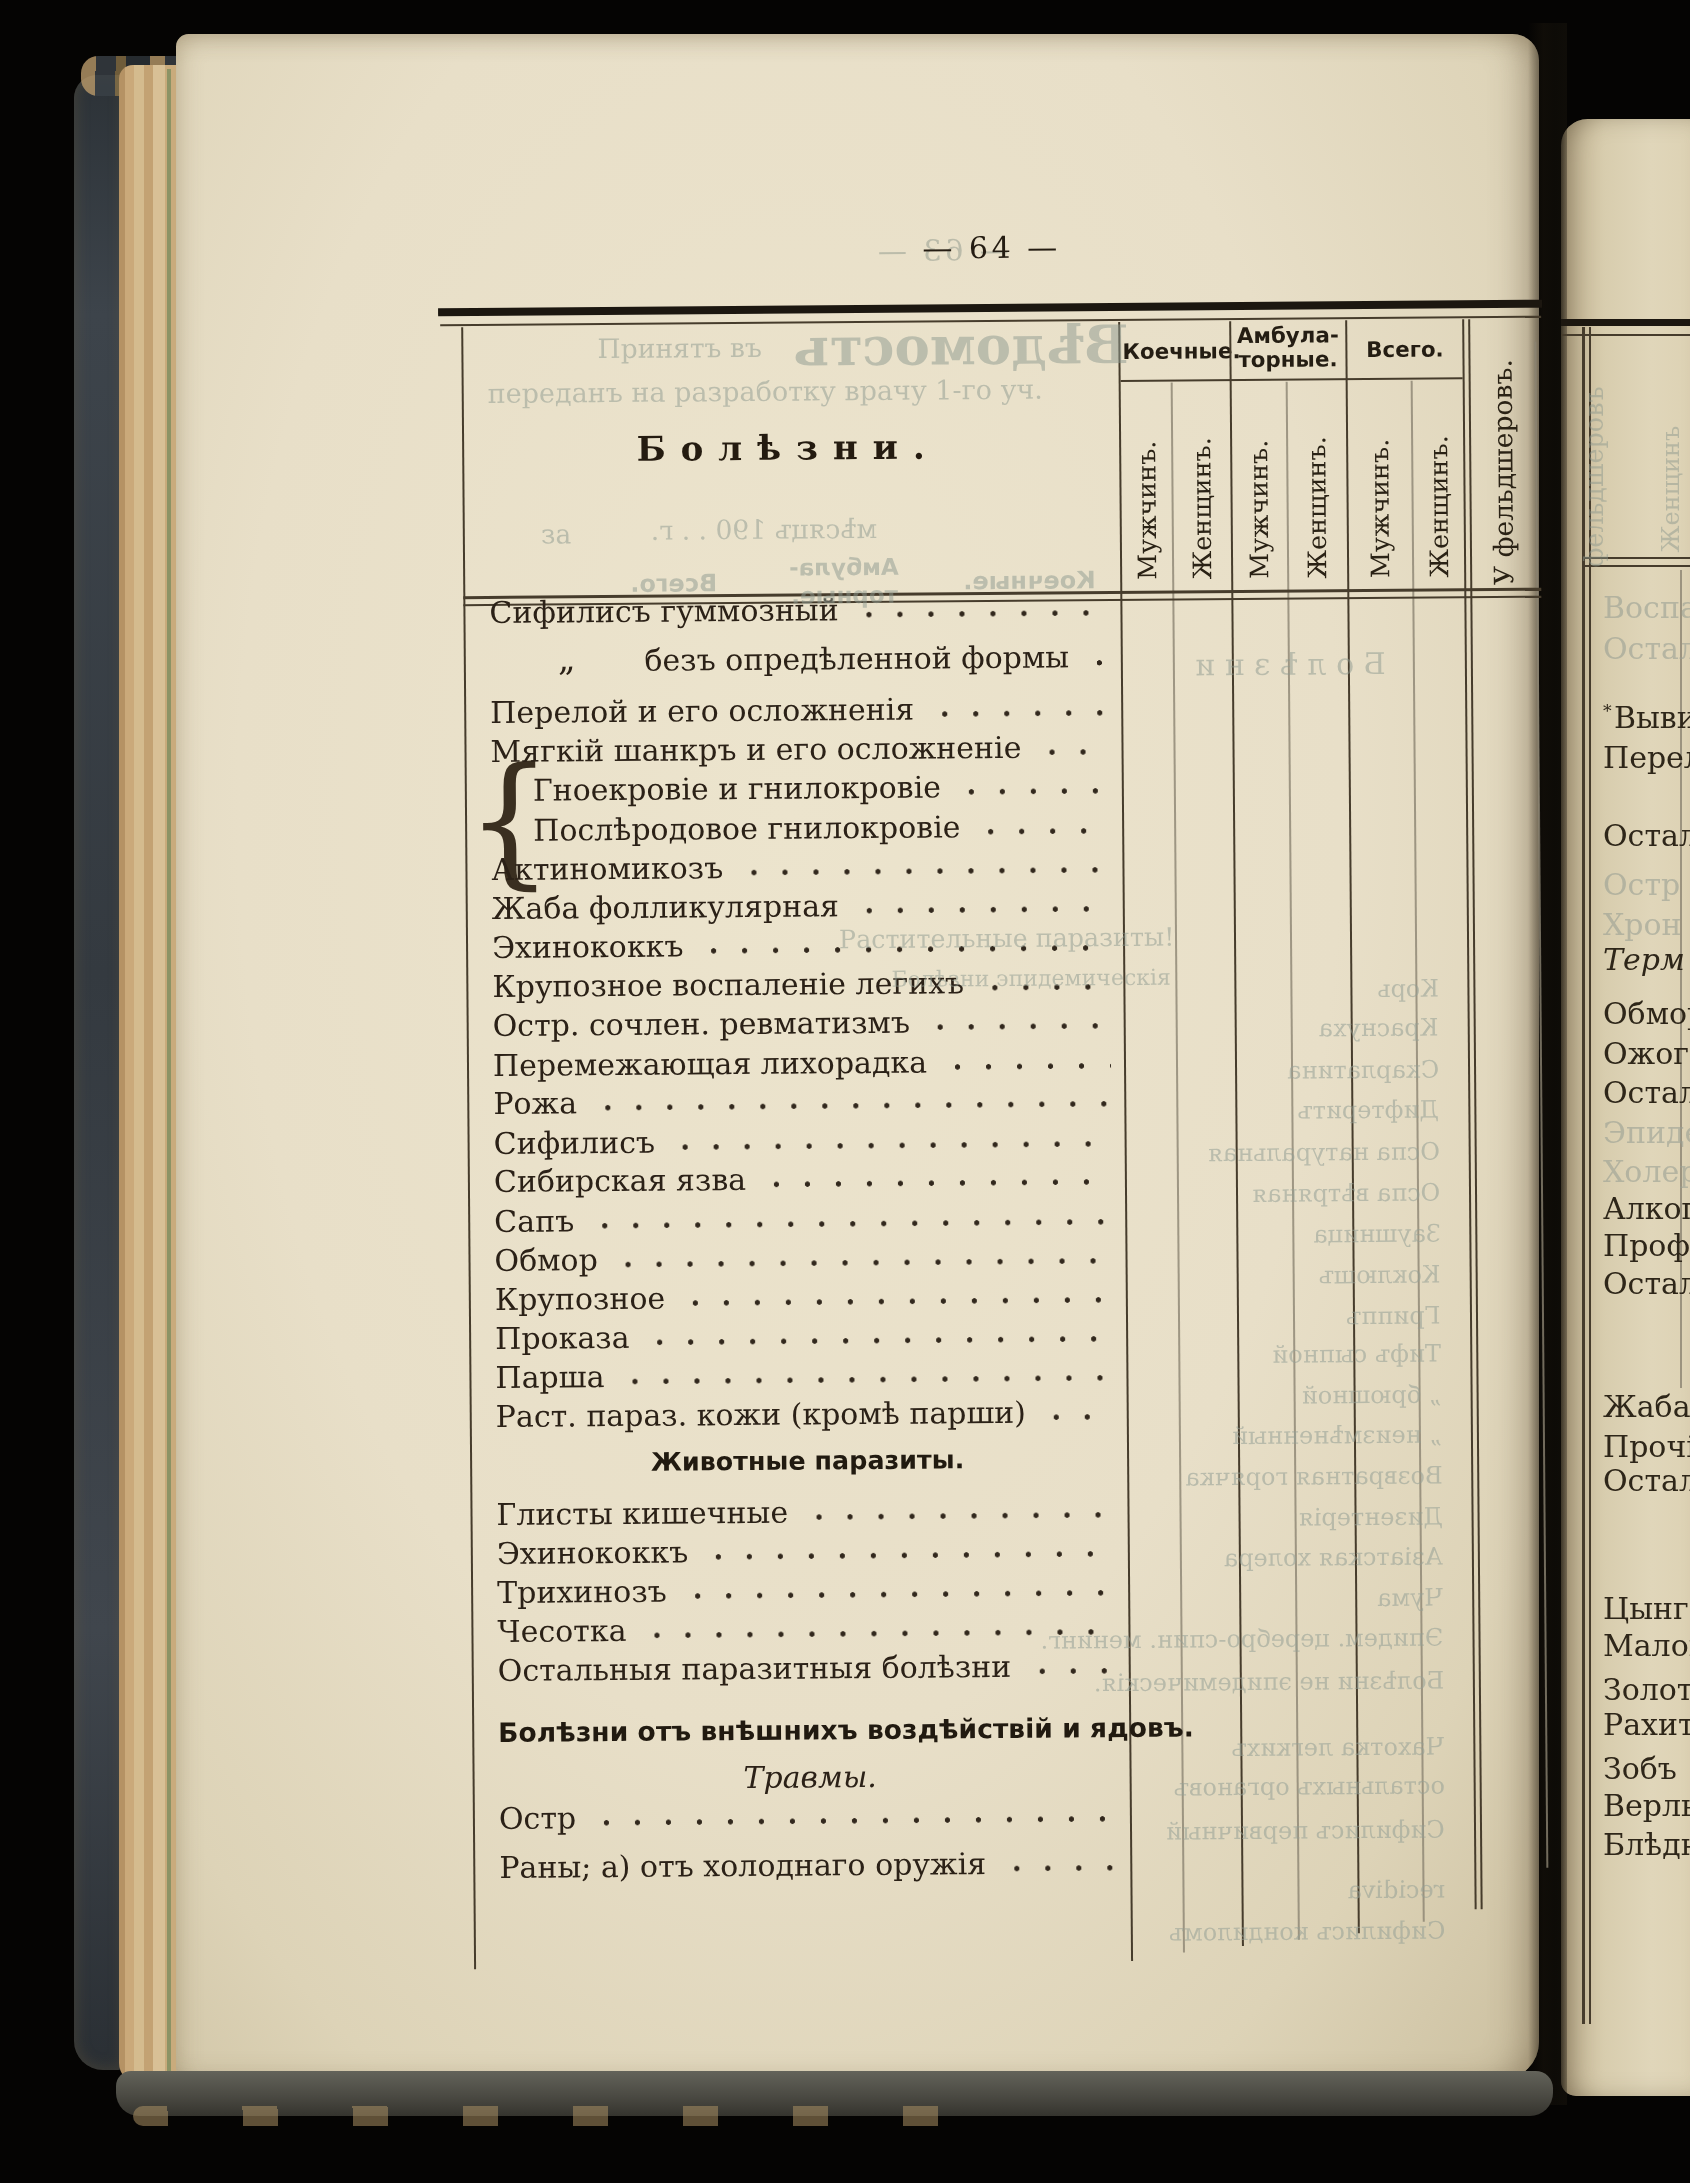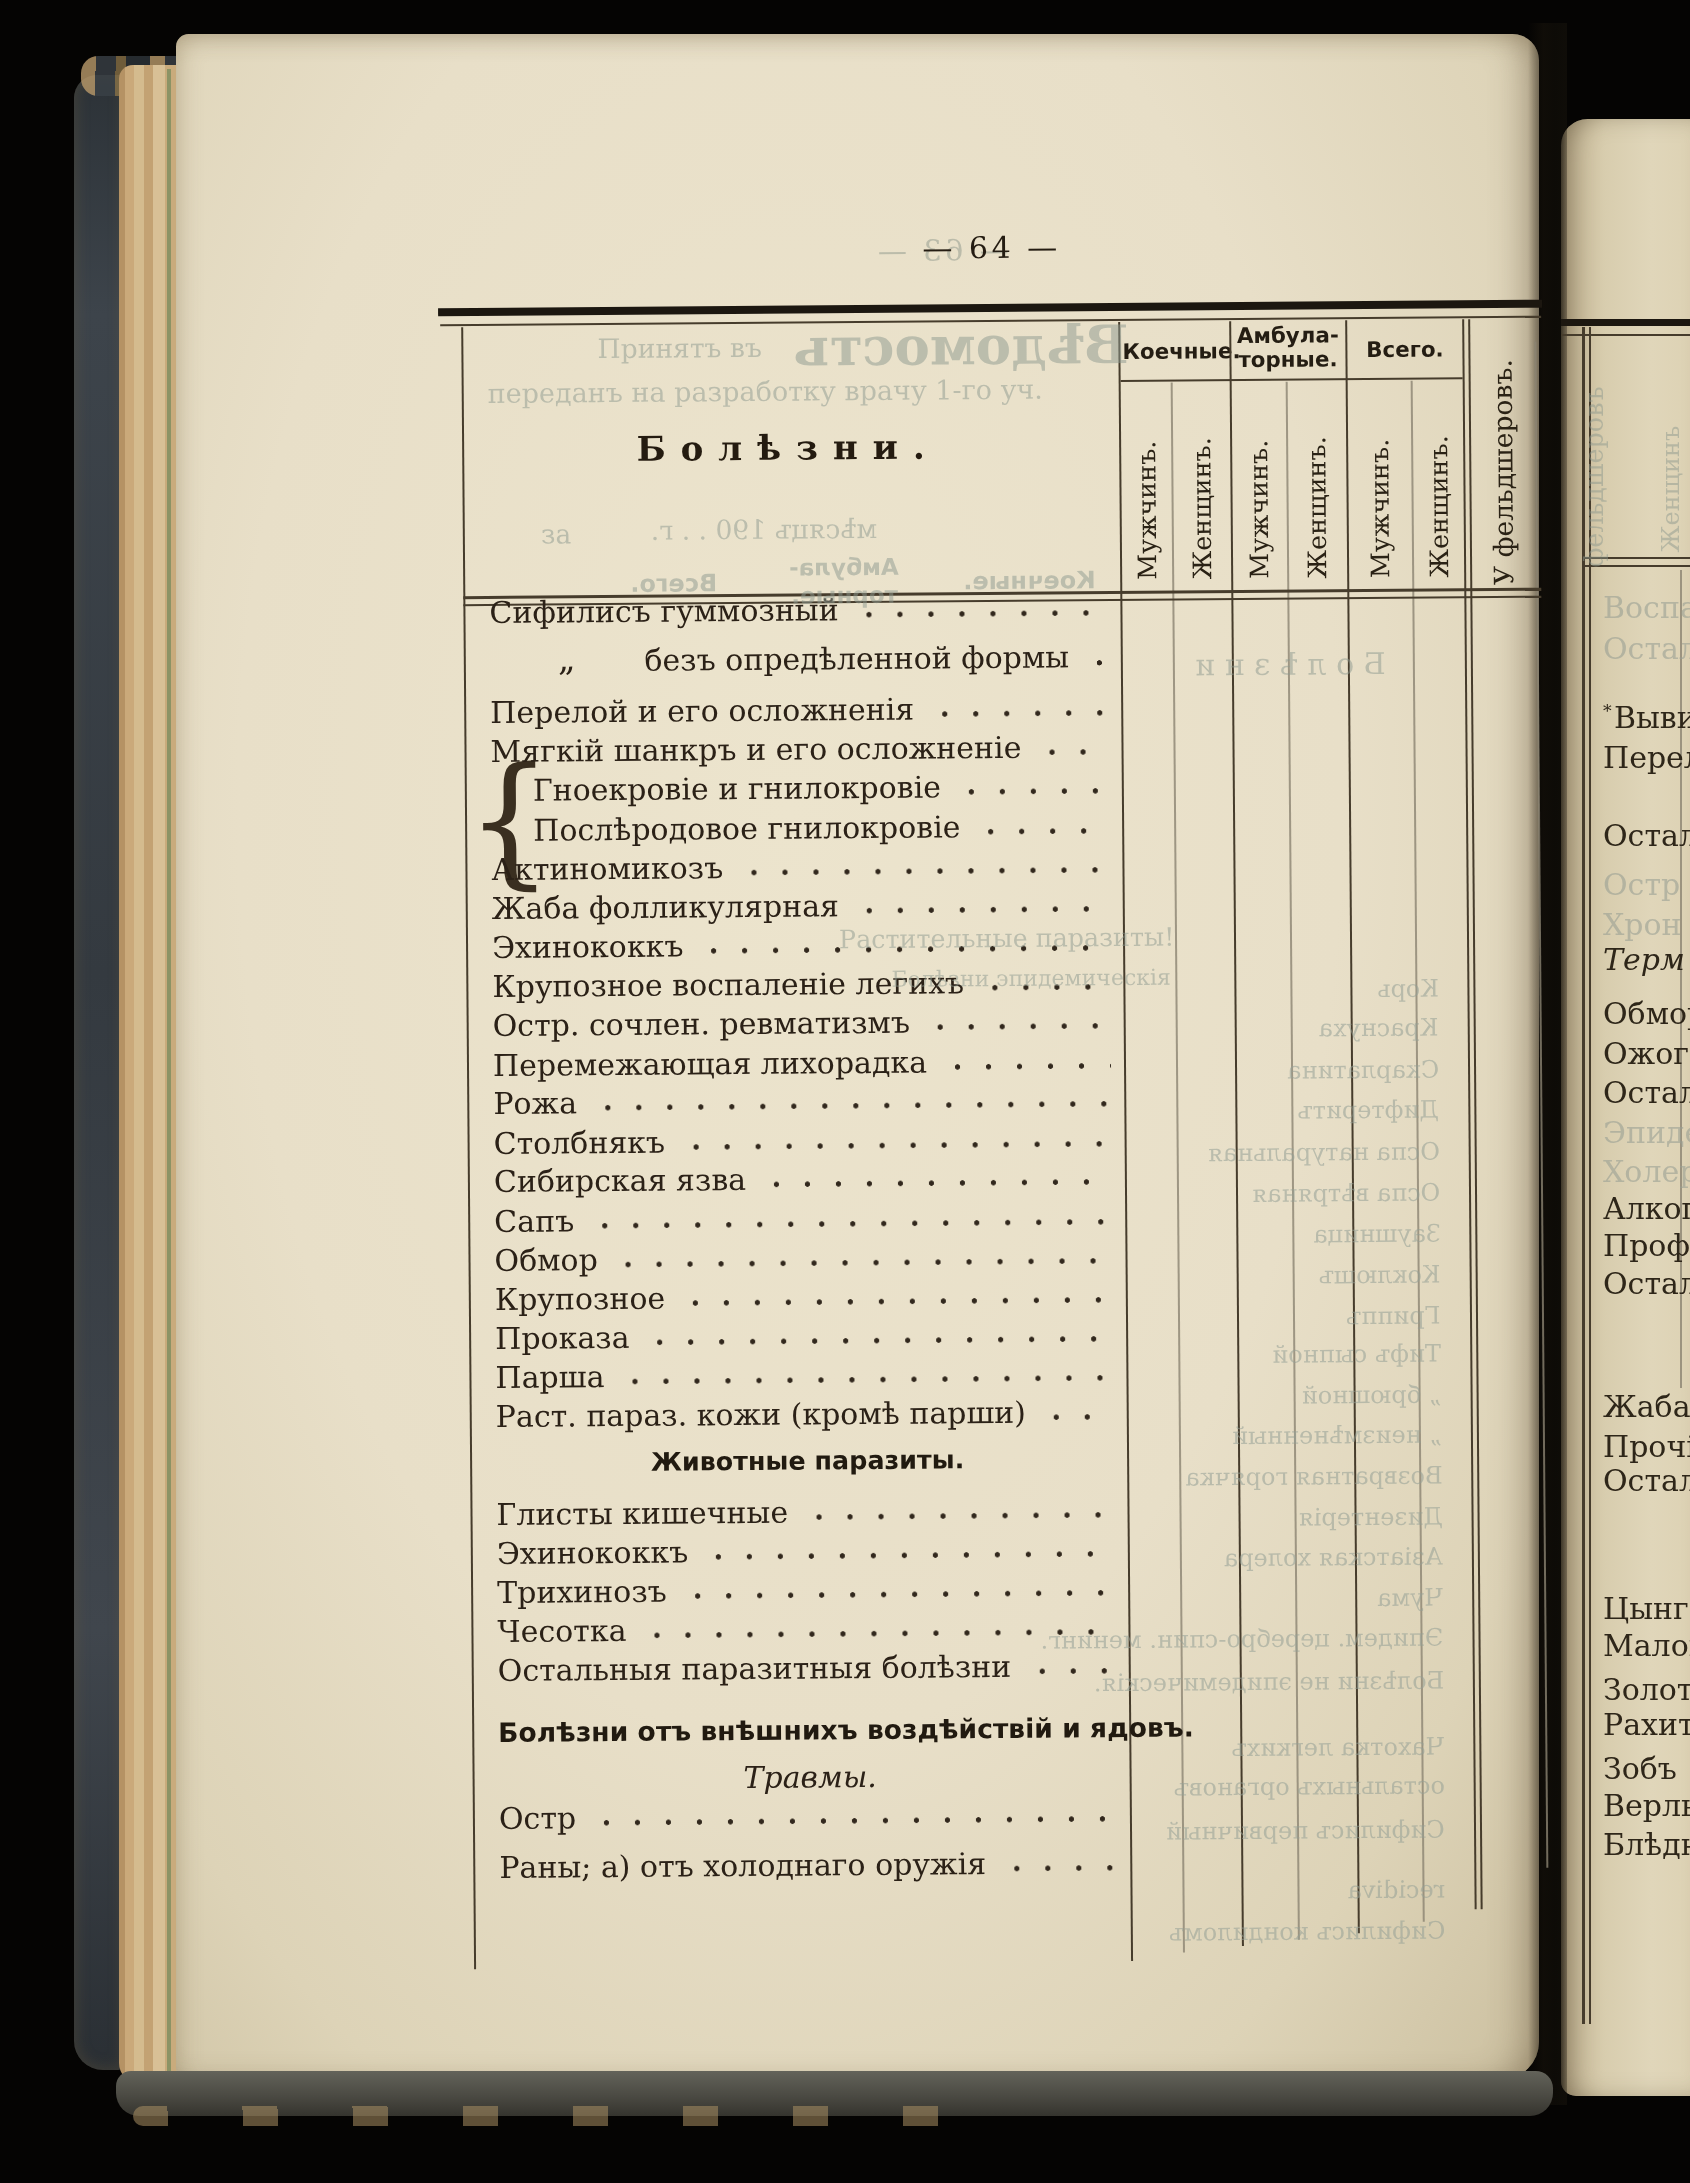--- a/index.html
+++ b/index.html
@@ -190,7 +190,7 @@
           <span class="leader"></span>
         </div>
         <div class="row " style="top: 1125px;">
-          <span class="lbl">Столбнякъ</span>
+          <span class="lbl">Сифилисъ</span>
           <span class="leader"></span>
         </div>
         <div class="row " style="top: 1163px;">

